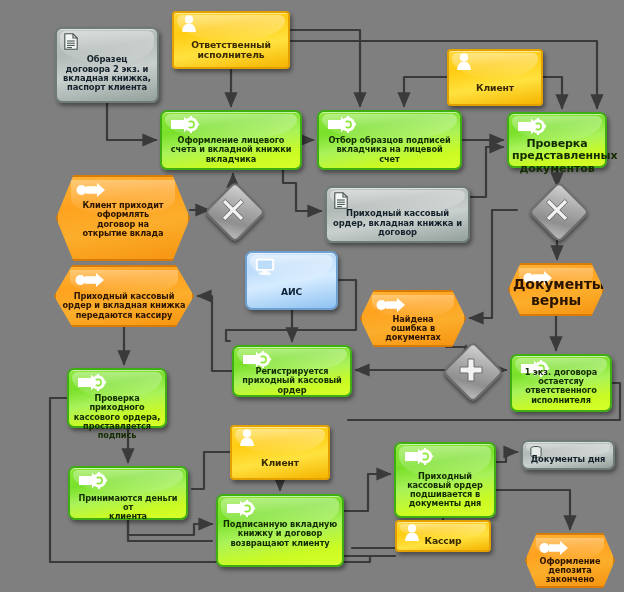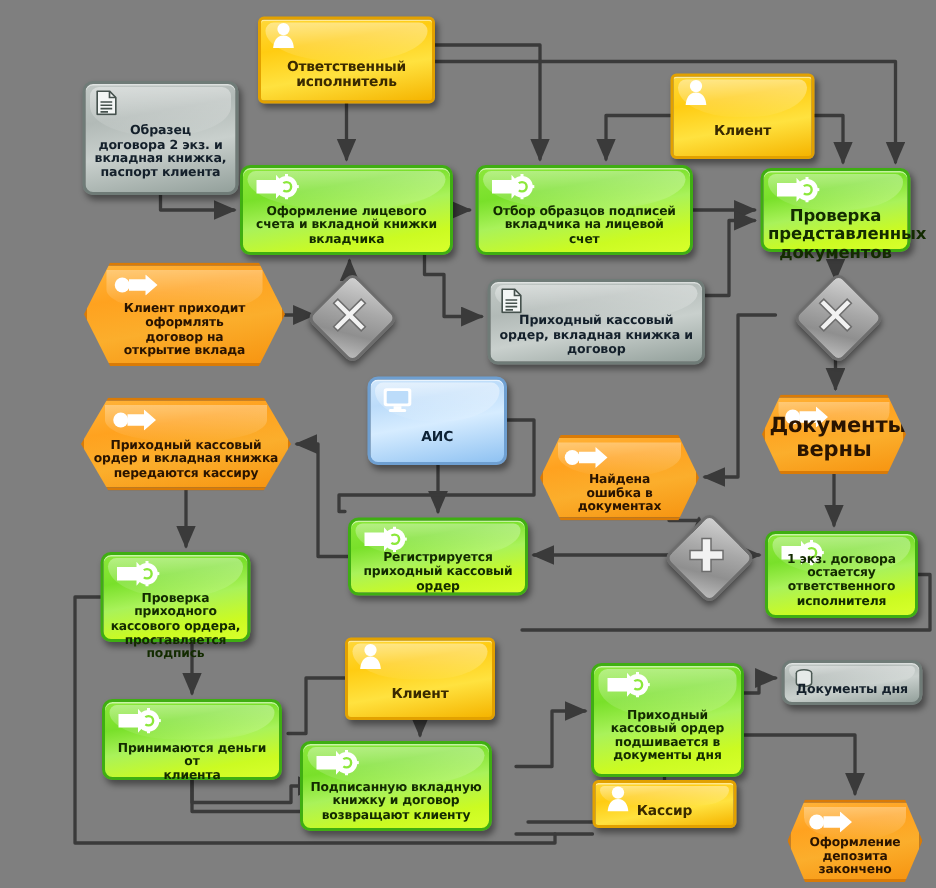--- a/index.html
+++ b/index.html
@@ -212,7 +212,7 @@
   </svg>
 
   <div id="nodes">
-      <div class="node doc" style="left: 55px; top: 27px; width: 104px; height: 76px; margin-top: 27px;">
+      <div class="node doc" style="left: 55px; top: 27px; width: 104px; height: 76px;">
         <div class="sheen"></div>
         <div class="icon" style="left: 7px; top: 4px;">
           <svg width="14" height="17" viewBox="0 0 14 17">

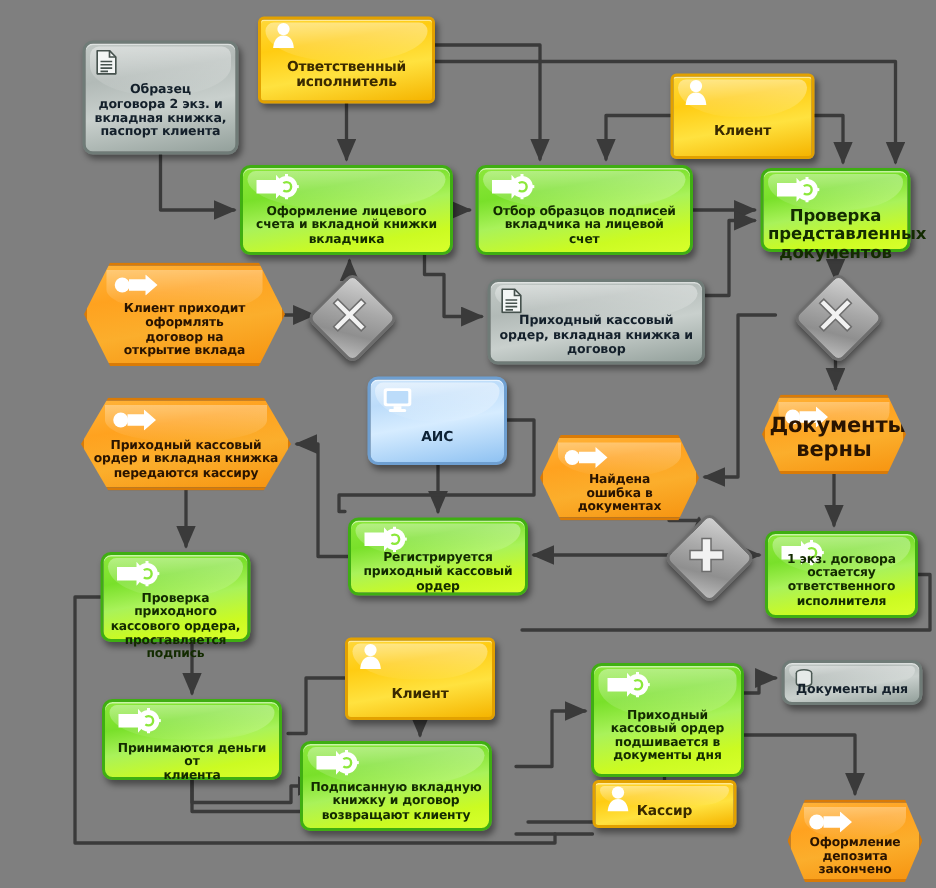--- a/index.html
+++ b/index.html
@@ -309,7 +309,7 @@
 представленных
 документов</div>
       </div>
-      <div class="node event" style="left: 56px; top: 175px; width: 134px; height: 69px;">
+      <div class="node event" style="left: 56px; top: 175px; width: 134px; height: 86px;">
         <div class="sheen"></div>
         <div class="icon" style="left: 14%; top: 6px;">
           <svg width="30" height="14" viewBox="0 0 30 14">

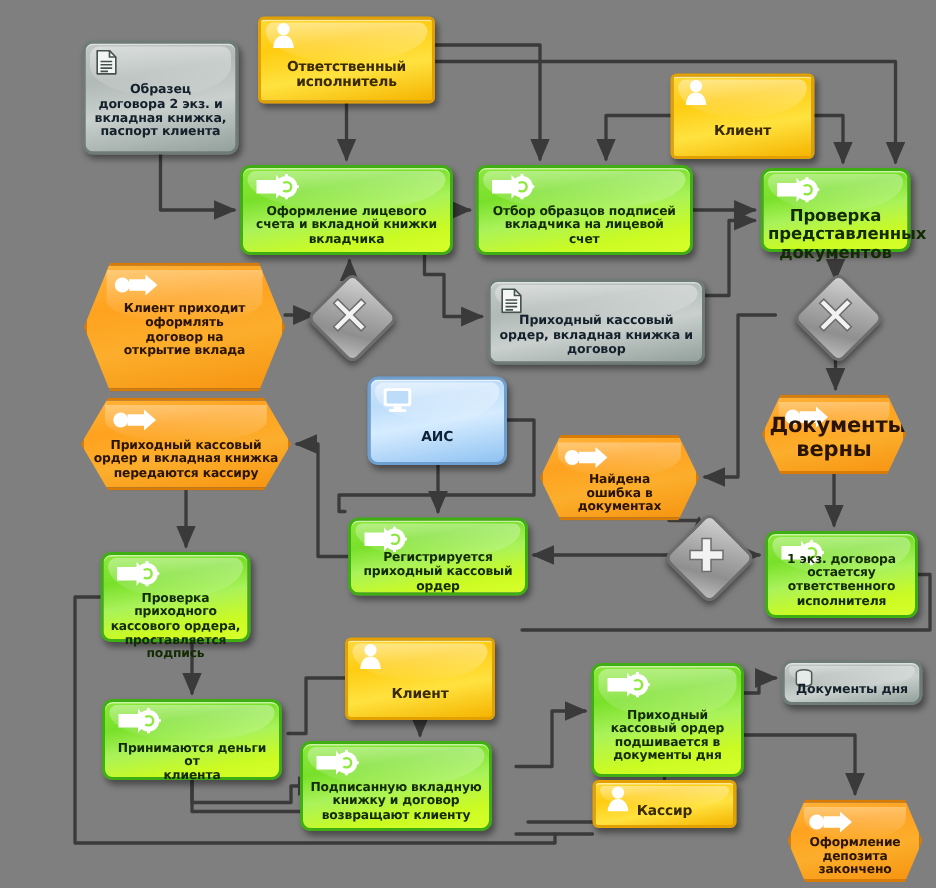--- a/index.html
+++ b/index.html
@@ -527,7 +527,7 @@
         <div class="lbl" style="font-size: 8.2px; top: 25.816px;">Принимаются деньги от
 клиента</div>
       </div>
-      <div class="node task" style="left: 200px; top: 494px; width: 128px; height: 60px;">
+      <div class="node task" style="left: 216px; top: 494px; width: 128px; height: 73px;">
         <div class="sheen"></div>
         <div class="icon" style="left: 8px; top: 4px;">
           <svg width="30" height="17" viewBox="0 0 30 17">

